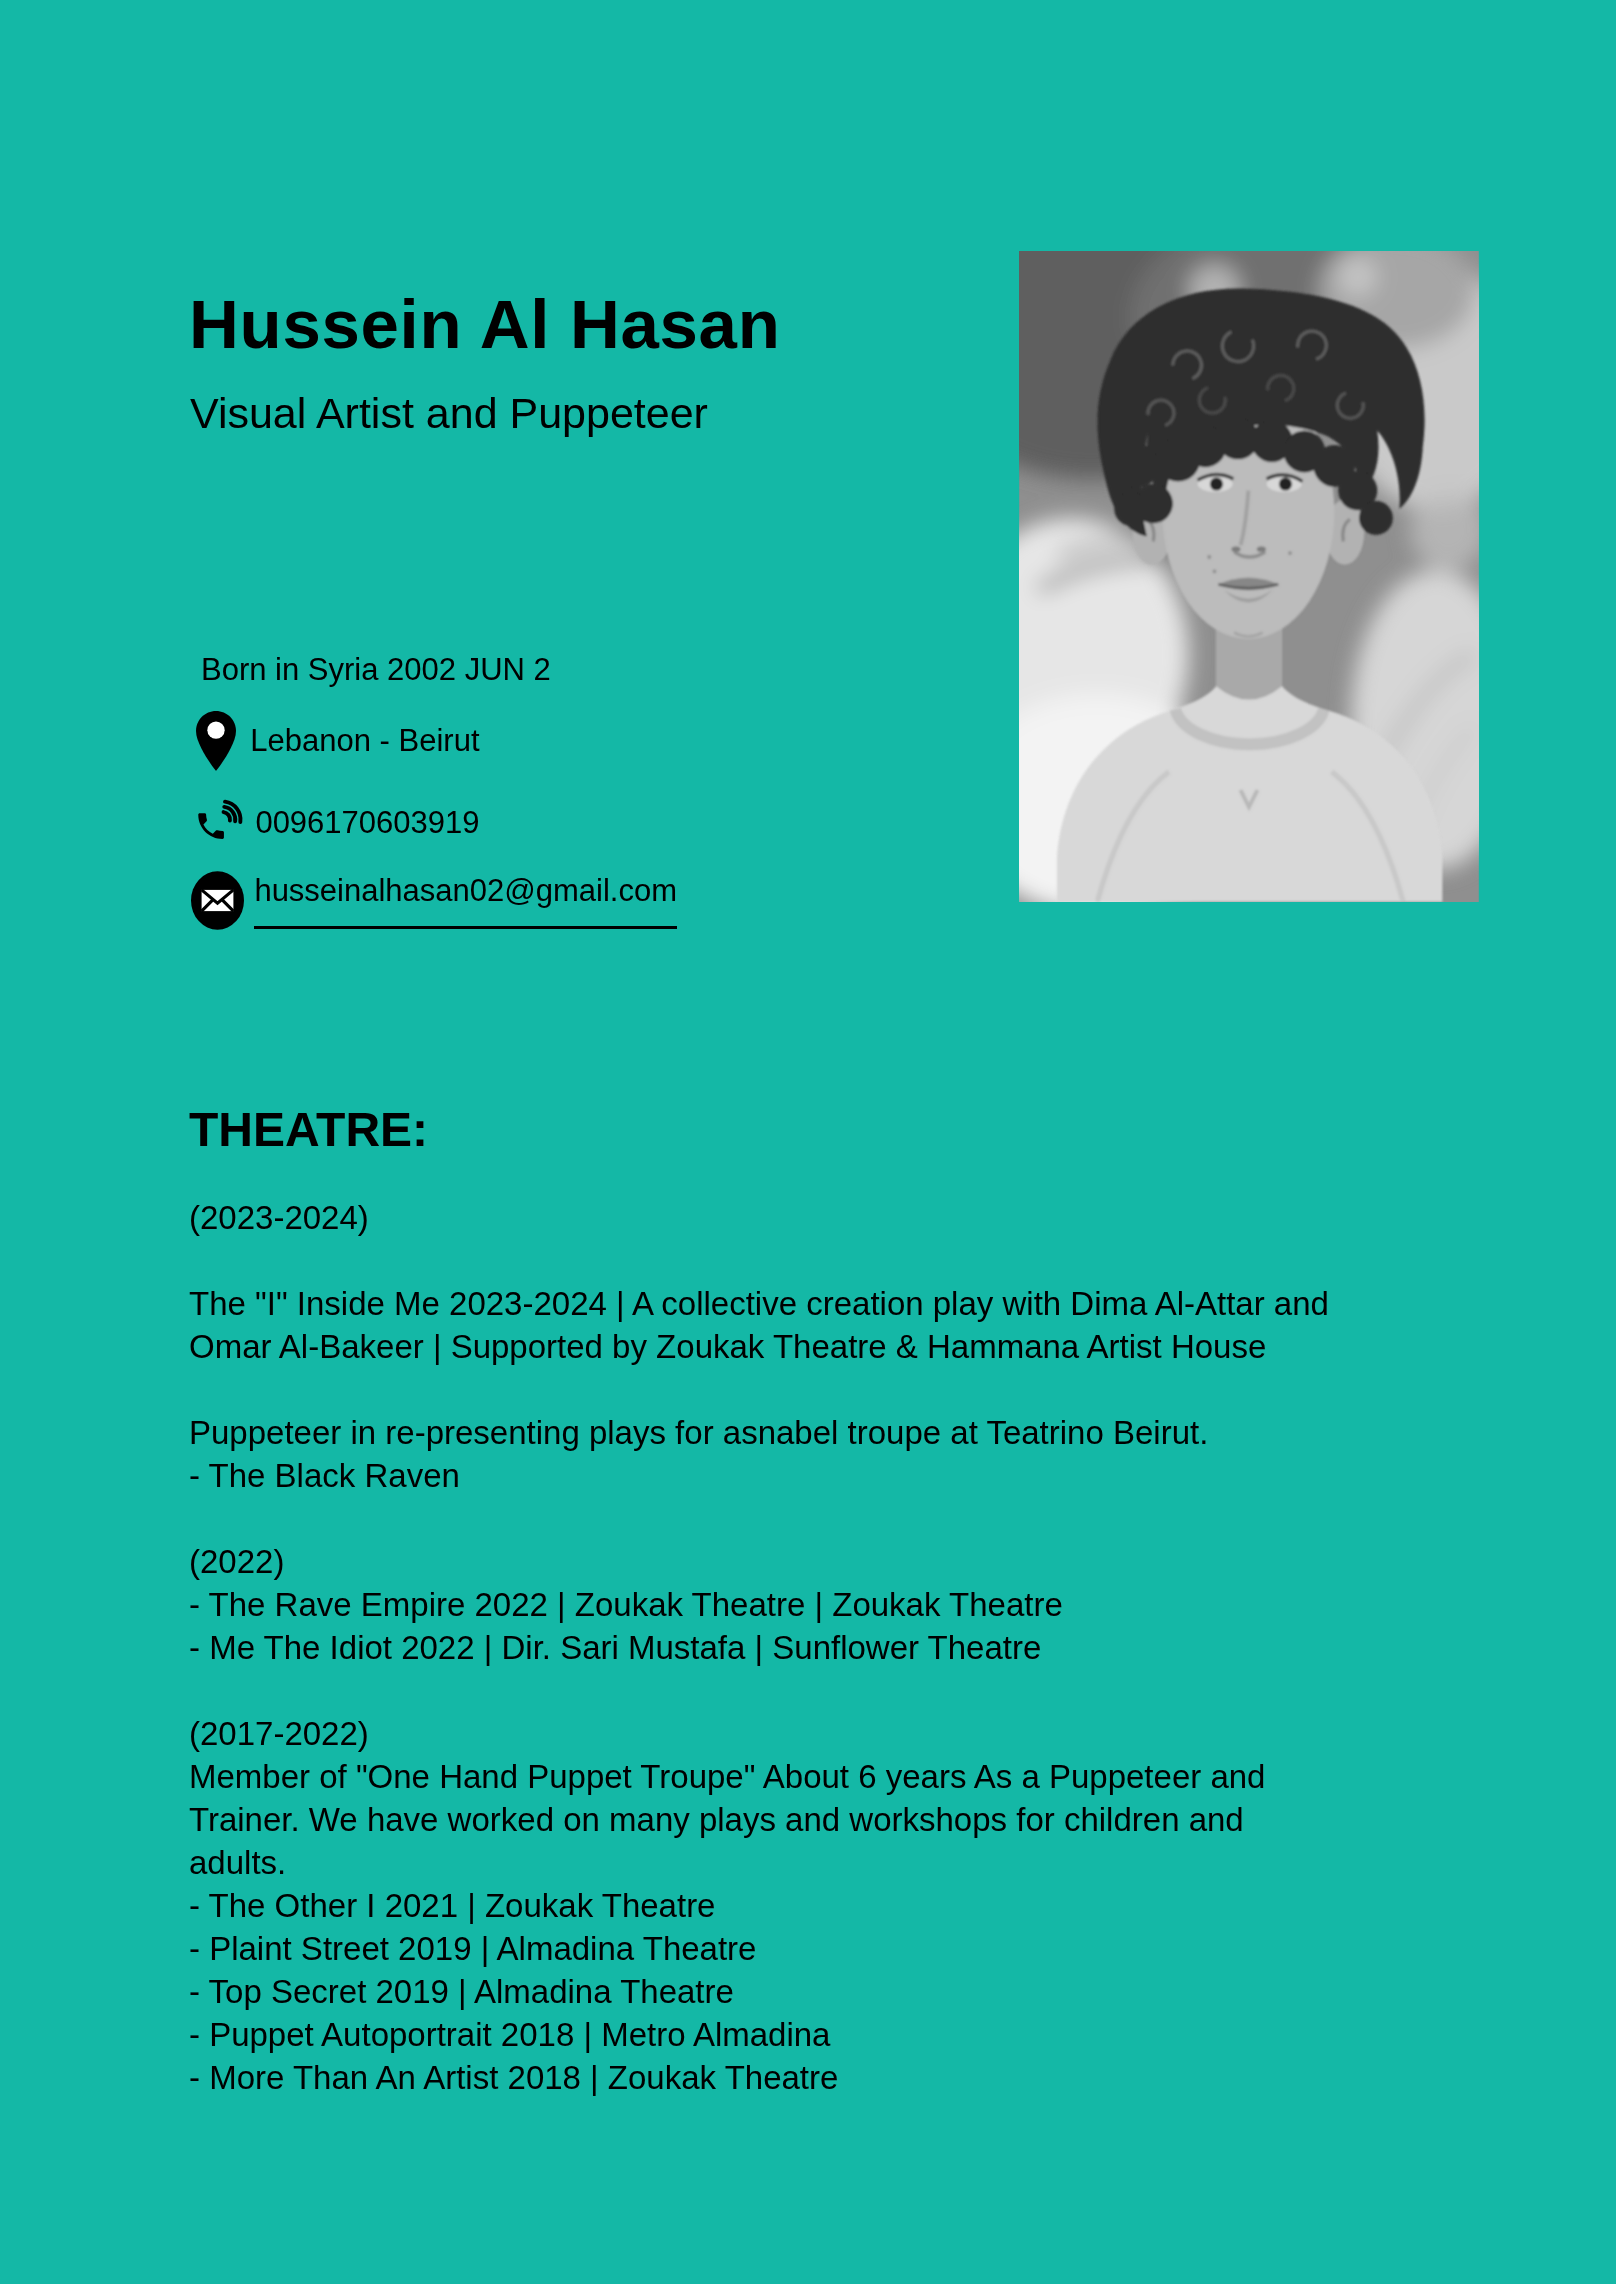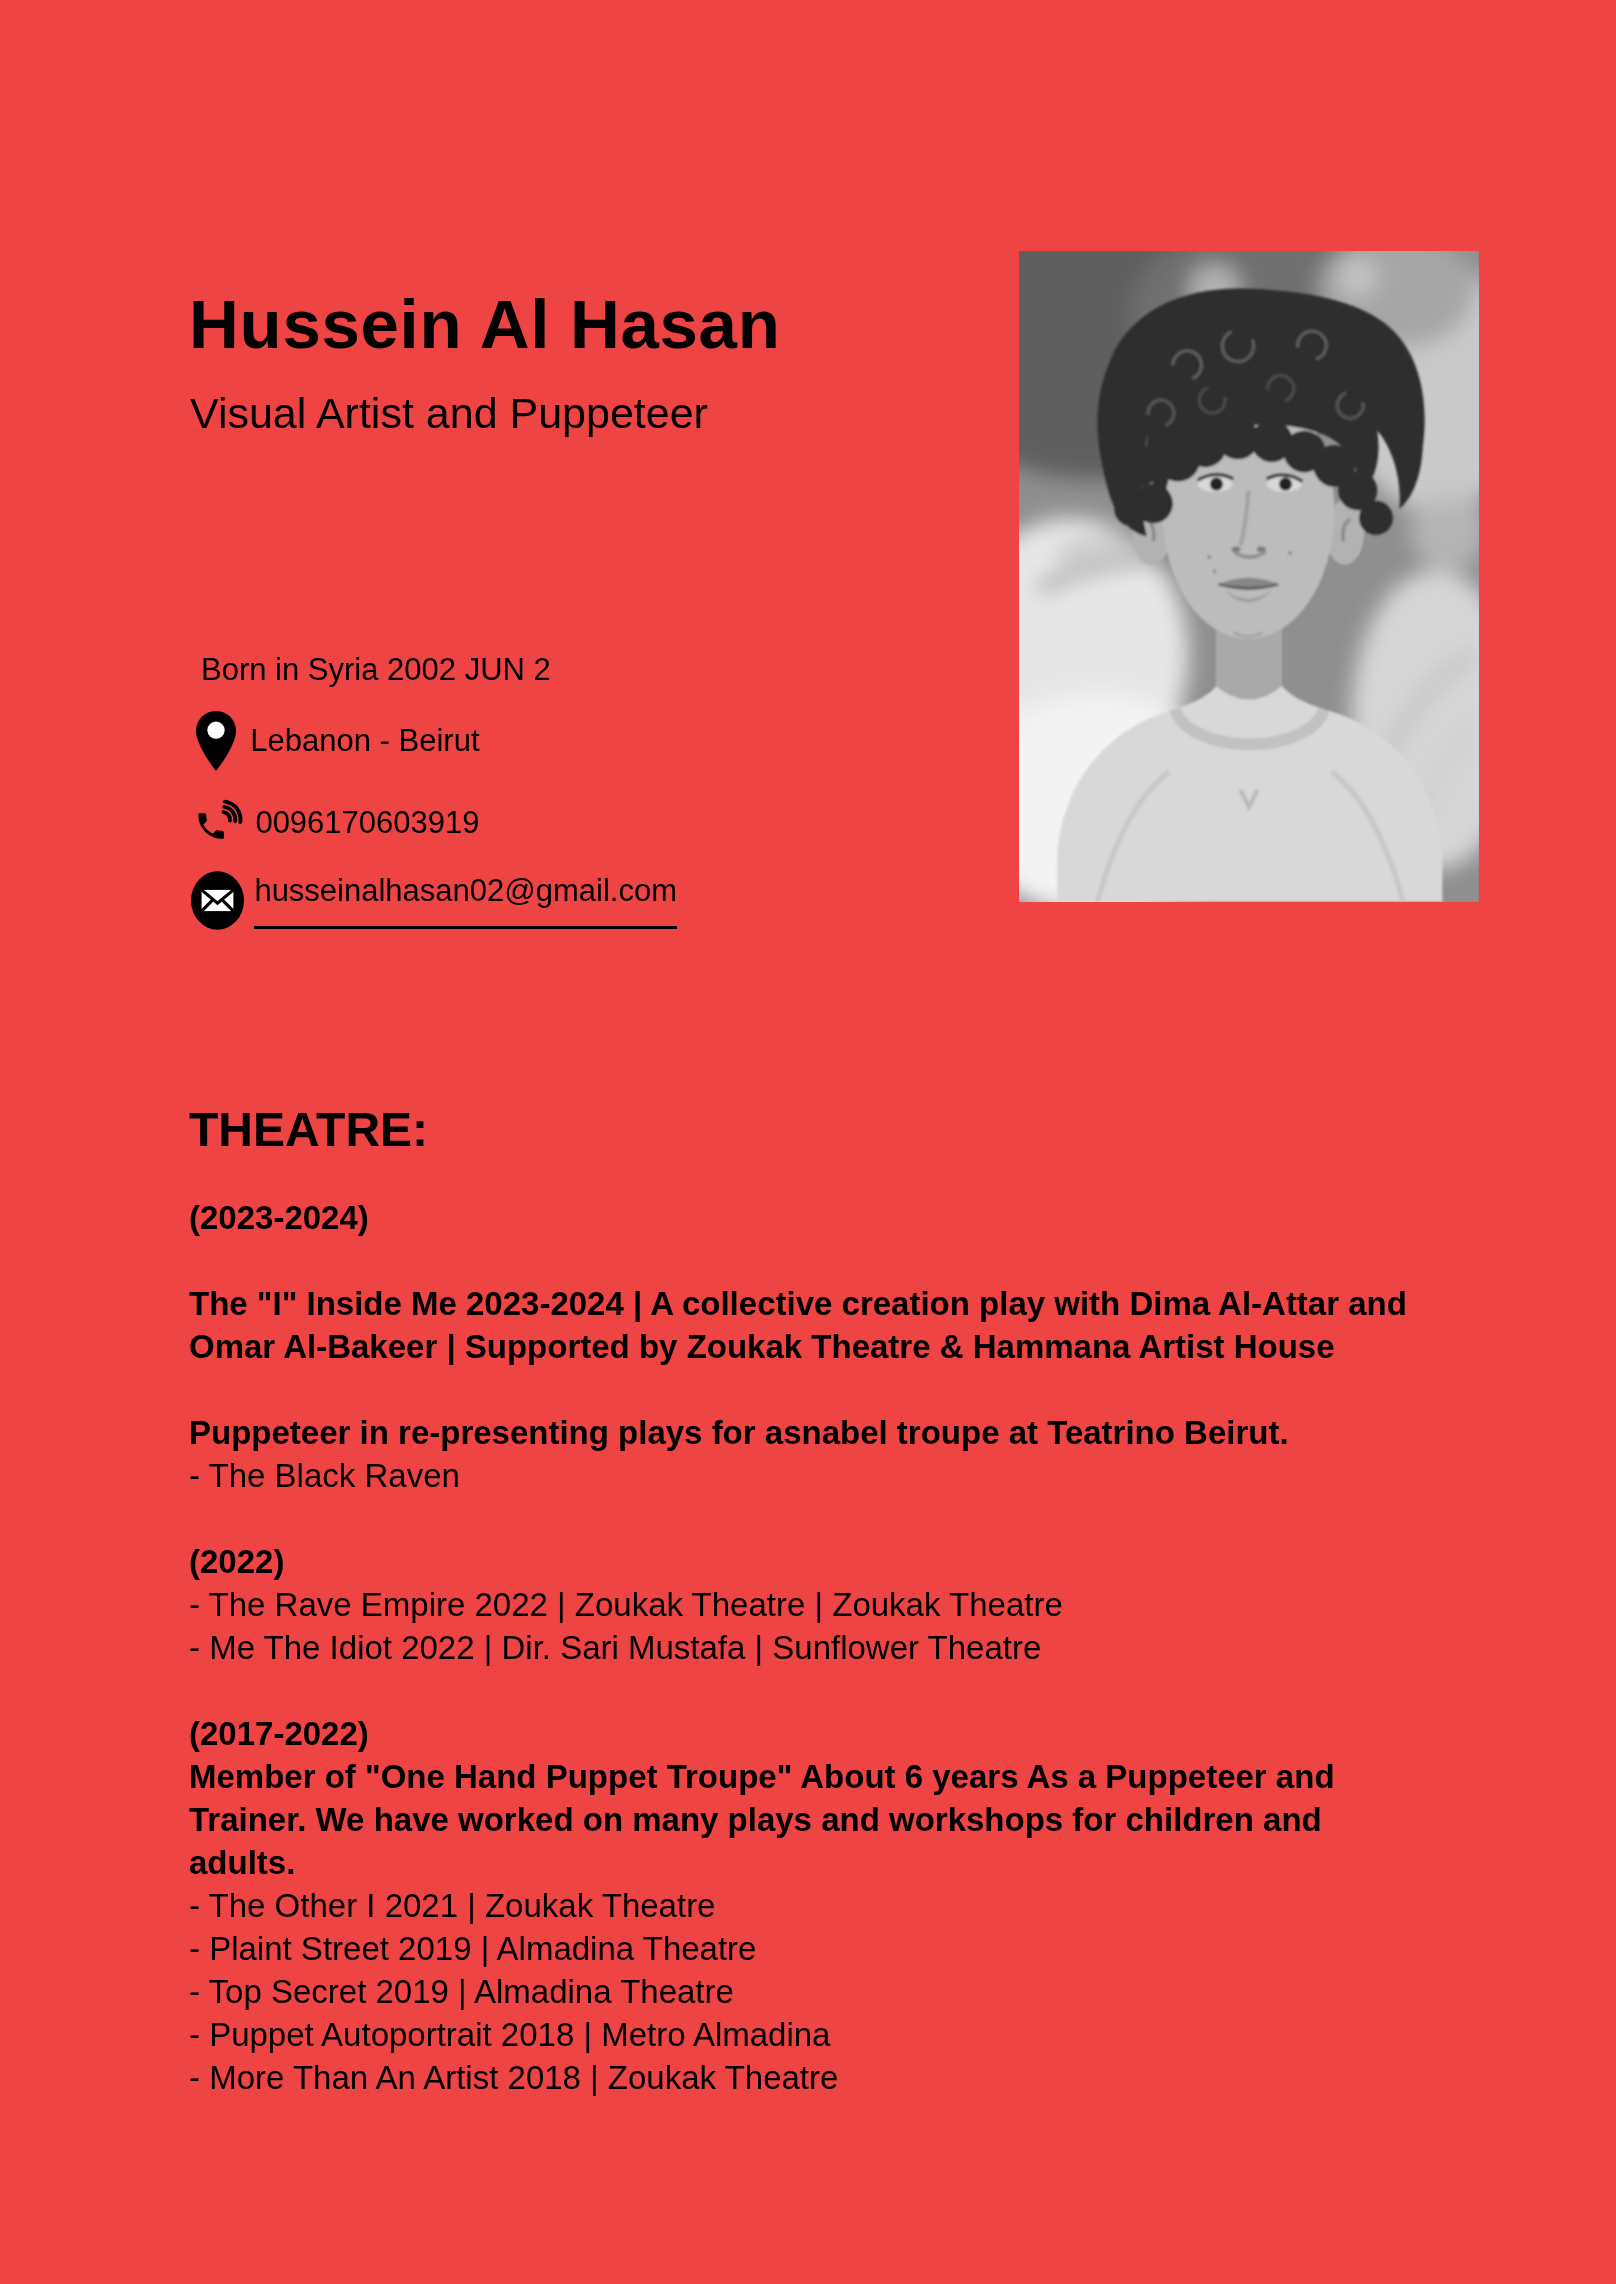--- a/index.html
+++ b/index.html
@@ -6,7 +6,7 @@
   .page{
     position:relative;
     width:1617px;height:2284px;
-    background:#ef4444;
+    background:#14b8a6;
     font-family:"Liberation Sans",sans-serif;
     color:#000000;
     overflow:hidden;

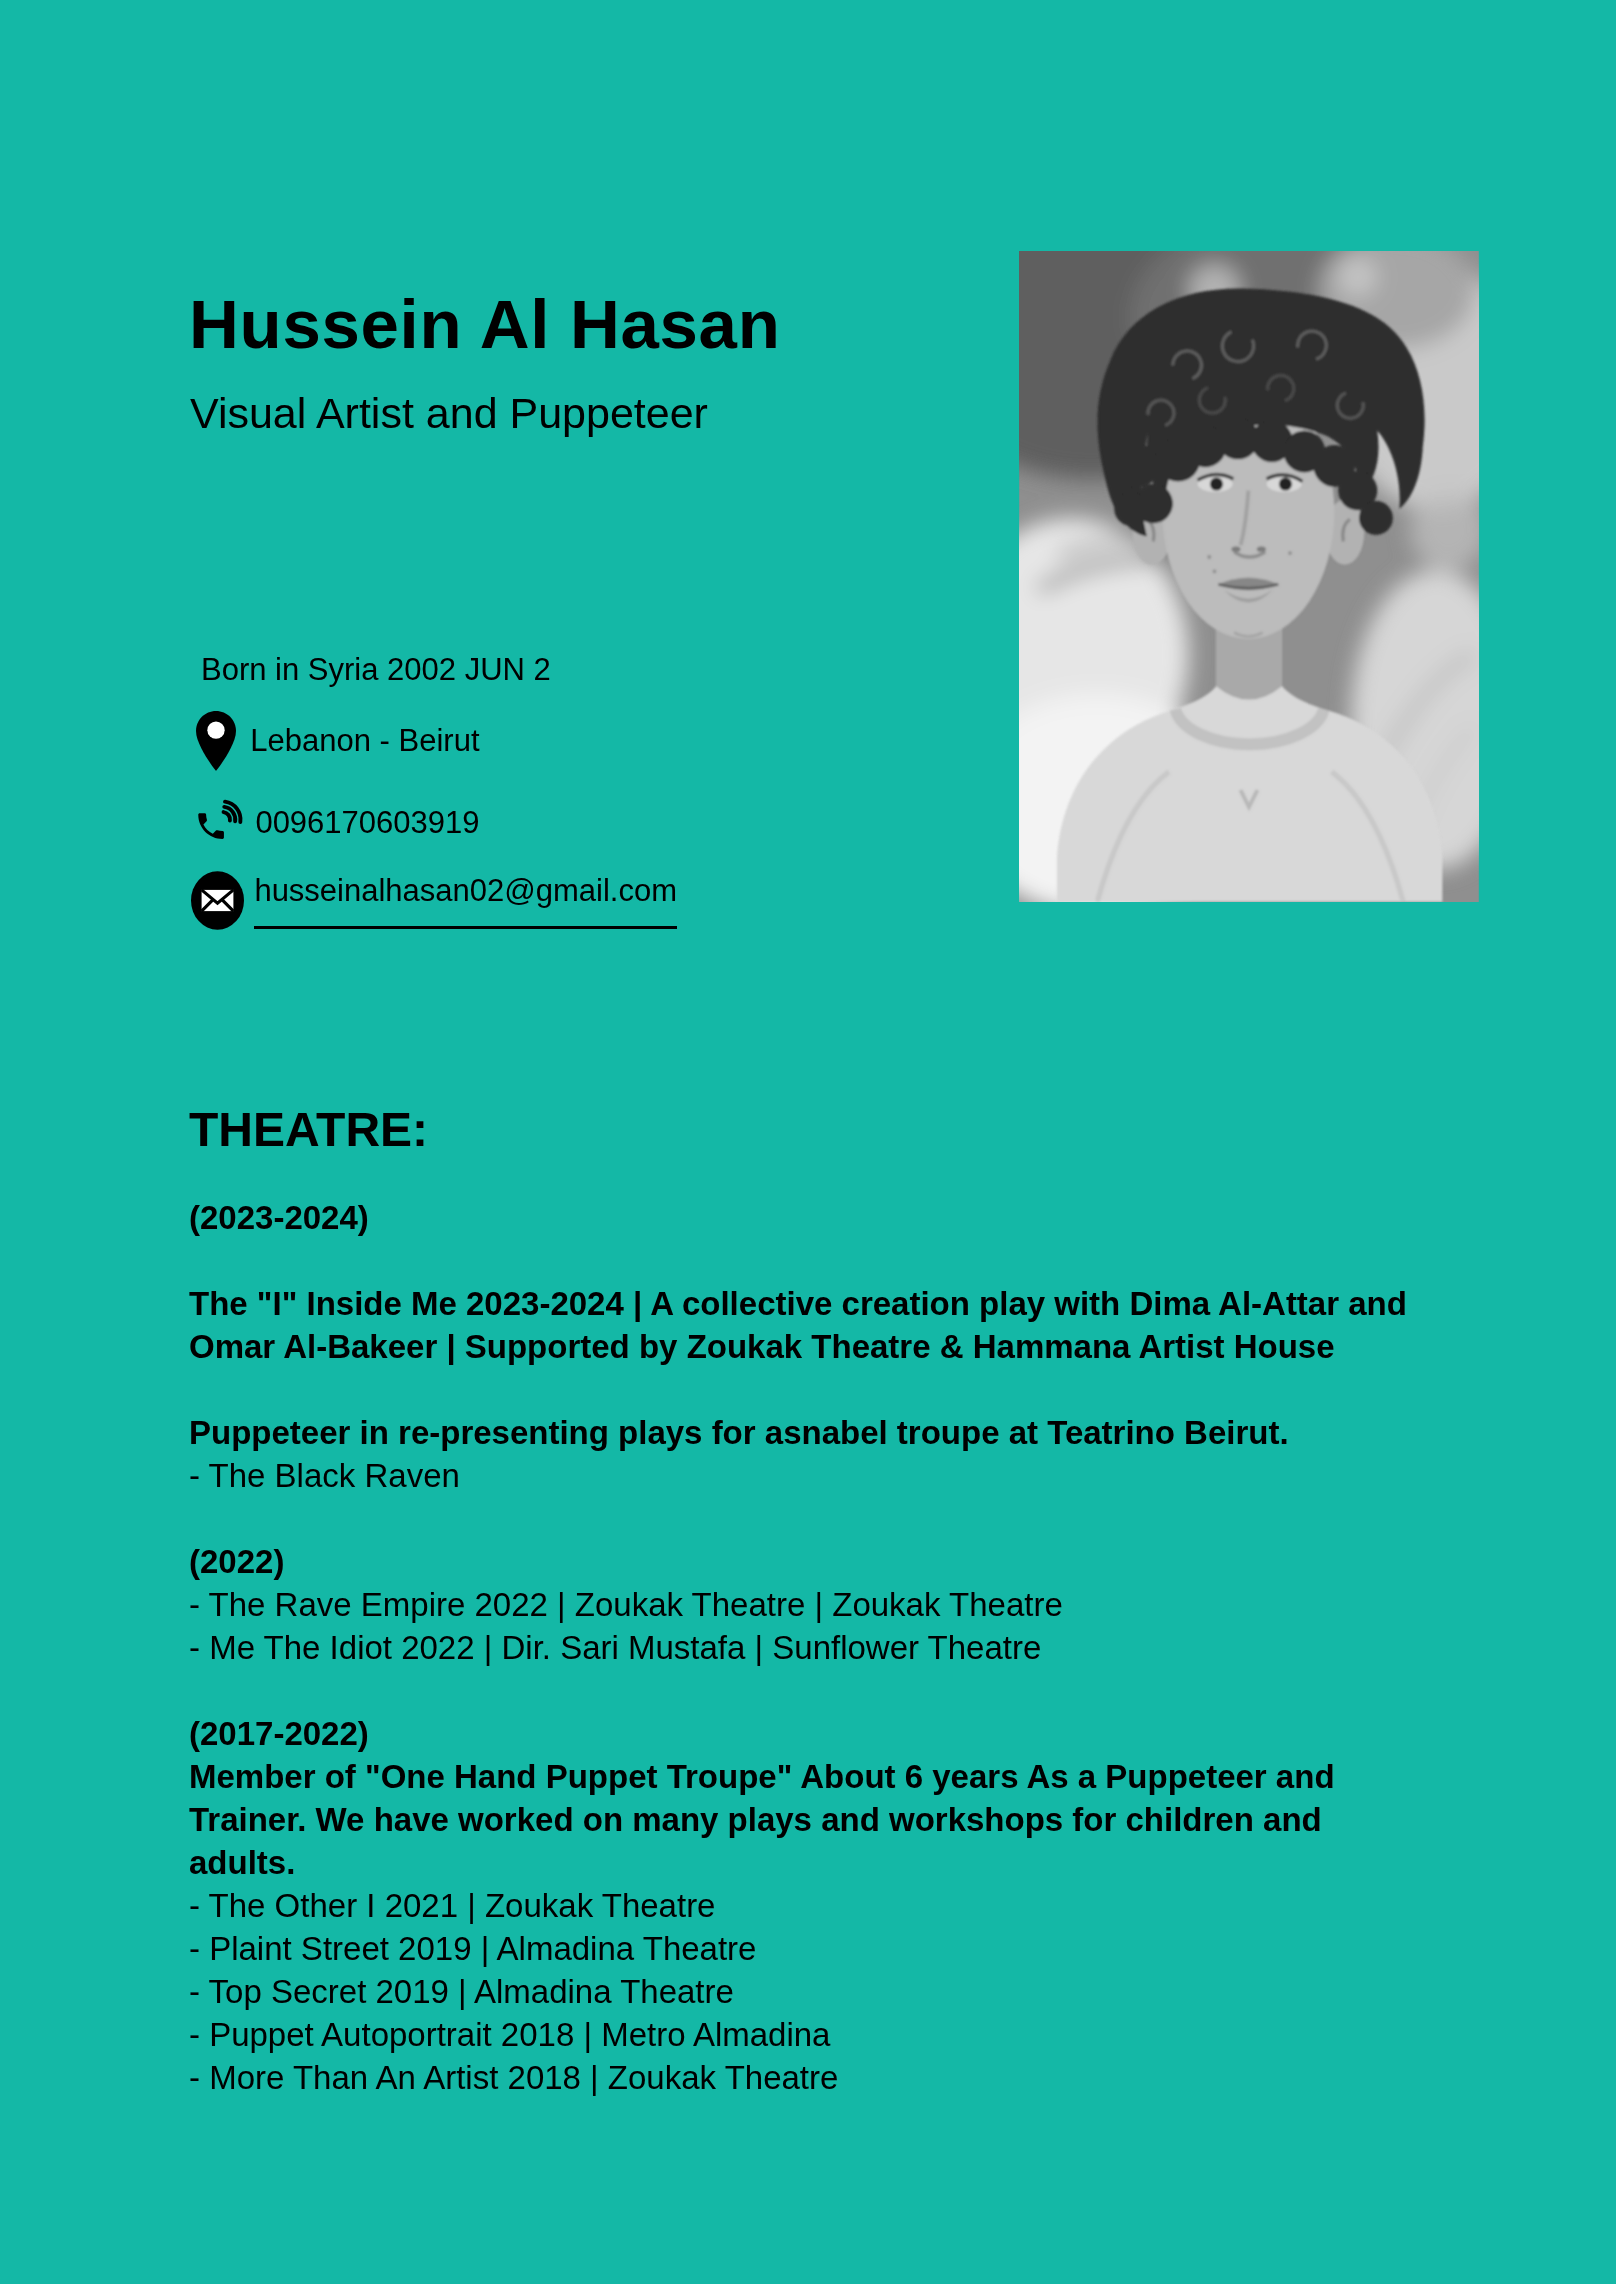--- a/index.html
+++ b/index.html
@@ -53,7 +53,7 @@
   .tline{
     font-size:33px;line-height:43px;font-weight:normal;white-space:nowrap;
   }
-  .tline.bold{font-weight:bold;}
+  .tline.bold{font-weight:normal;}
   .tline.gap{margin-top:43px;}
 </style>
 </head>

